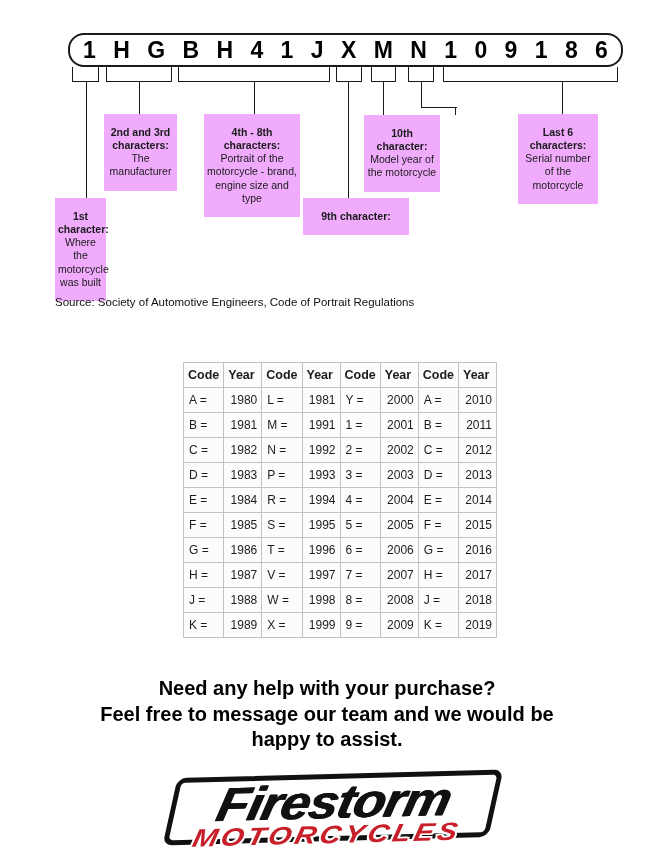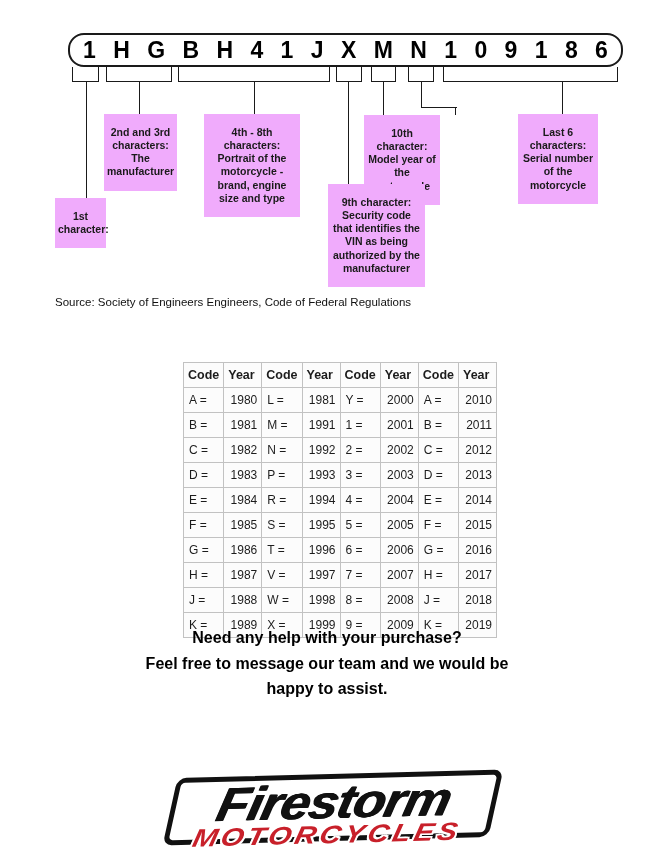--- a/index.html
+++ b/index.html
@@ -50,7 +50,7 @@
     color:#1a1a1a;
   }
   .lb-title { font-weight:bold; display:block; }
-  .lb-desc  { display:block;font-weight:bold; }
+  .lb-desc  { display:block; }
   .box-first    { left:55px;  top:198px; width:51px; }
   .box-second   { left:104px; top:114px; width:73px; }
   .box-fourth   { left:204px; top:114px; width:96px; }

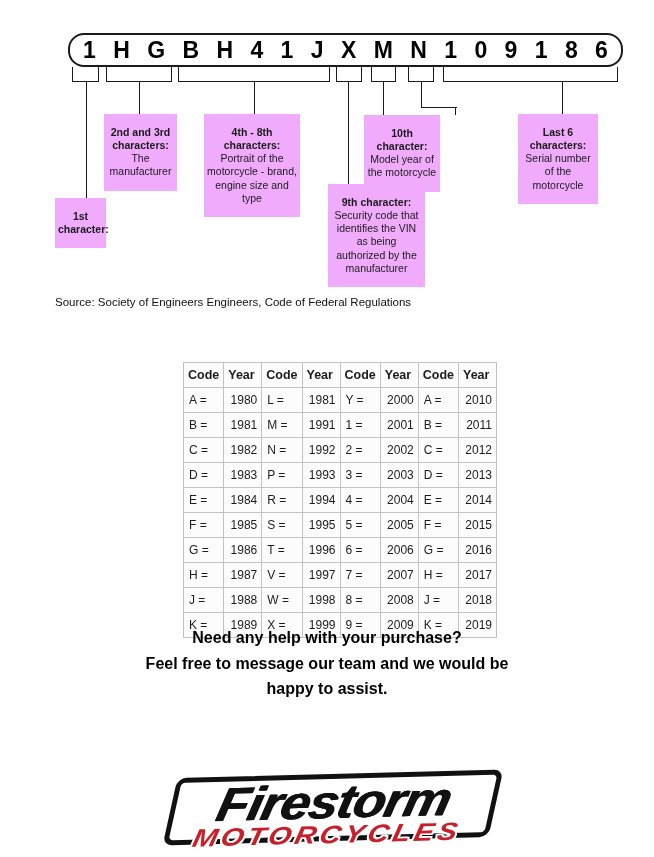--- a/index.html
+++ b/index.html
@@ -54,7 +54,7 @@
   .box-first    { left:55px;  top:198px; width:51px; }
   .box-second   { left:104px; top:114px; width:73px; }
   .box-fourth   { left:204px; top:114px; width:96px; }
-  .box-ninth    { left:303px; top:184px; width:97px;margin-left:25px; }
+  .box-ninth    { left:303px; top:198px; width:106px; }
   .box-tenth    { left:356px; top:115px; width:76px;margin-left:8px; }
   .box-eleventh { left:427px; top:115px; width:57px; }
   .box-last     { left:518px; top:114px; width:80px; }

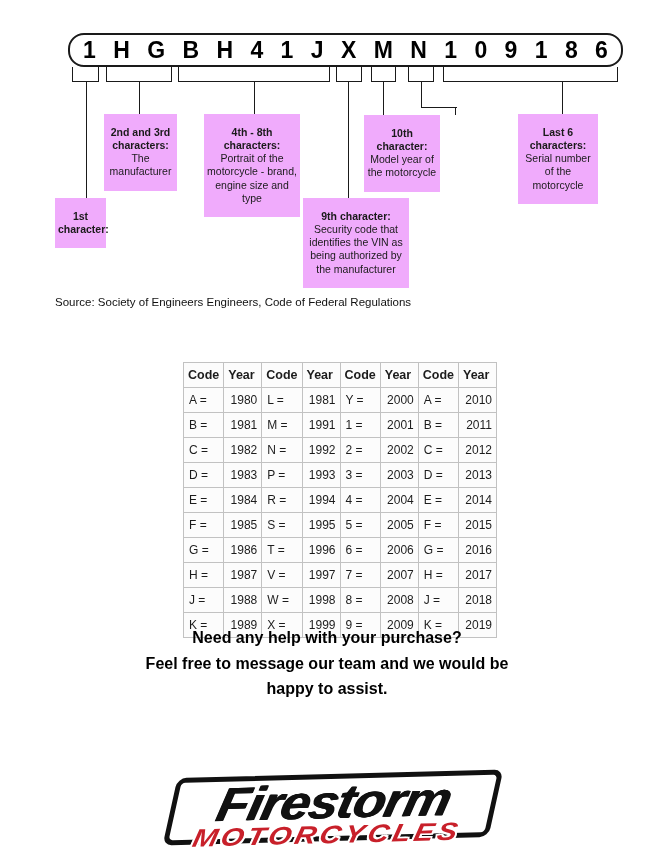--- a/index.html
+++ b/index.html
@@ -173,7 +173,6 @@
   </div>
   <div class="lbox box-ninth">
     <span class="lb-title">9th character:</span>
-    <span class="lb-desc">Security code that identifies the VIN as being authorized by the manufacturer</span>
   </div>
 
   <div class="source">Source:  Society of Engineers Engineers, Code of Federal Regulations</div>

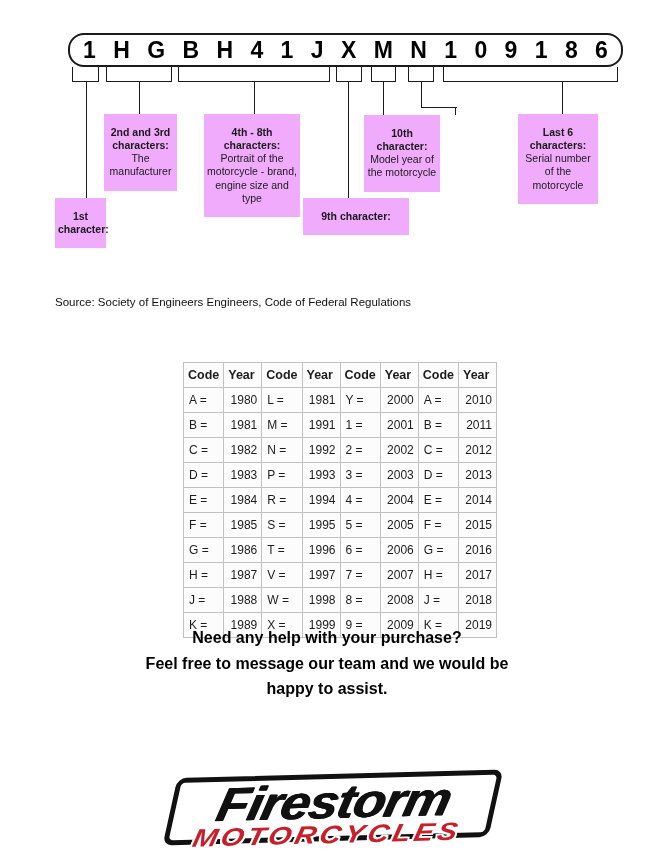--- a/index.html
+++ b/index.html
@@ -170,6 +170,7 @@
   </div>
   <div class="lbox box-first">
     <span class="lb-title">1st character:</span>
+    <span class="lb-desc">Where the motorcycle was built</span>
   </div>
   <div class="lbox box-ninth">
     <span class="lb-title">9th character:</span>

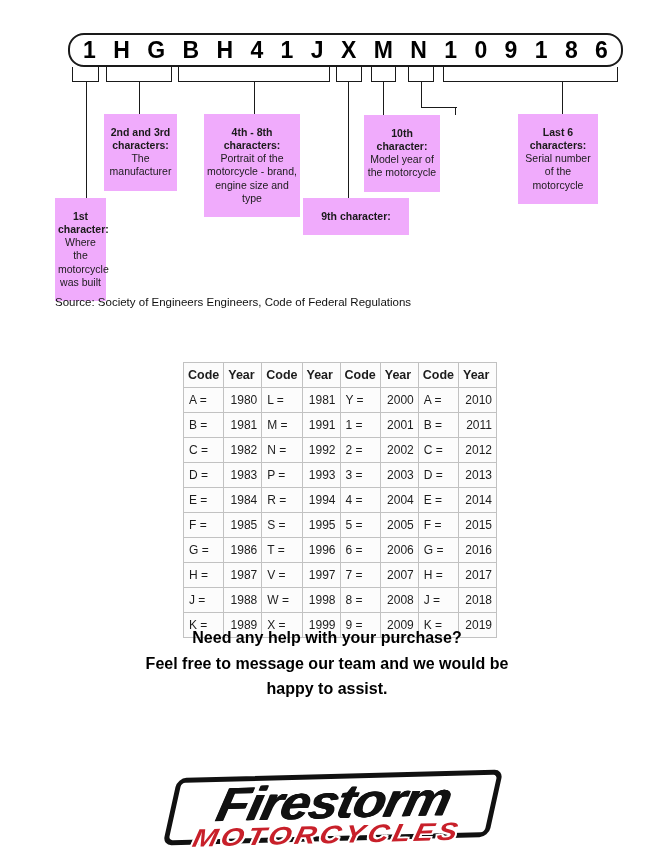--- a/index.html
+++ b/index.html
@@ -176,7 +176,7 @@
     <span class="lb-title">9th character:</span>
   </div>
 
-  <div class="source">Source:  Society of Engineers Engineers, Code of Federal Regulations</div>
+  <div class="source">Source:  Society of Automotive Engineers, Code of Portrait Regulations</div>
 
   <div class="yc-table-wrap">
     <table class="yc">

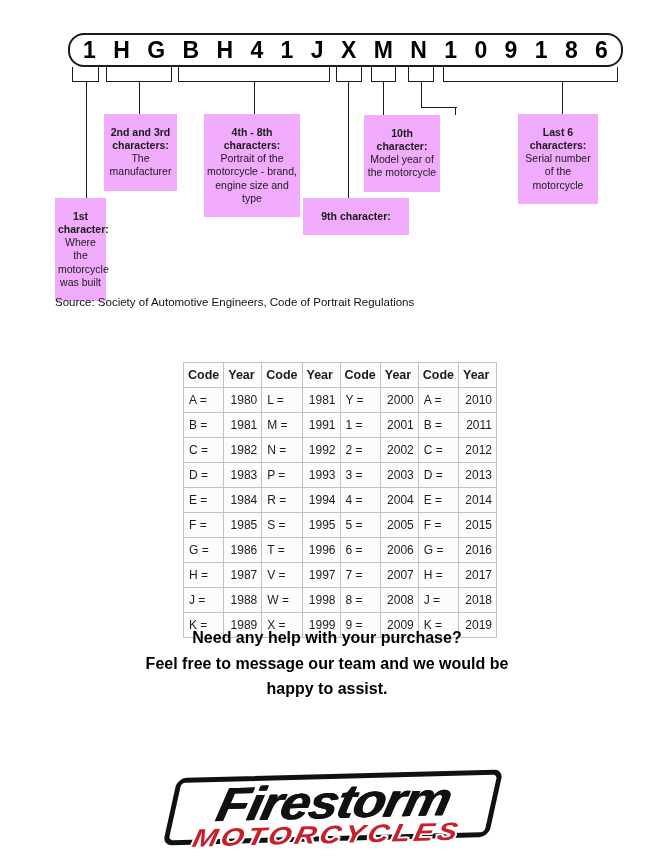--- a/index.html
+++ b/index.html
@@ -79,8 +79,8 @@
 
   
   .help {
-    position:absolute; left:0; right:0; top:625px; text-align:center;
-    font-weight:bold; font-size:16px; line-height:25.5px; color:#000;
+    position:absolute; left:0; right:0; top:676px; text-align:center;
+    font-weight:bold; font-size:20px; line-height:25.5px; color:#000;
   }
 
   

